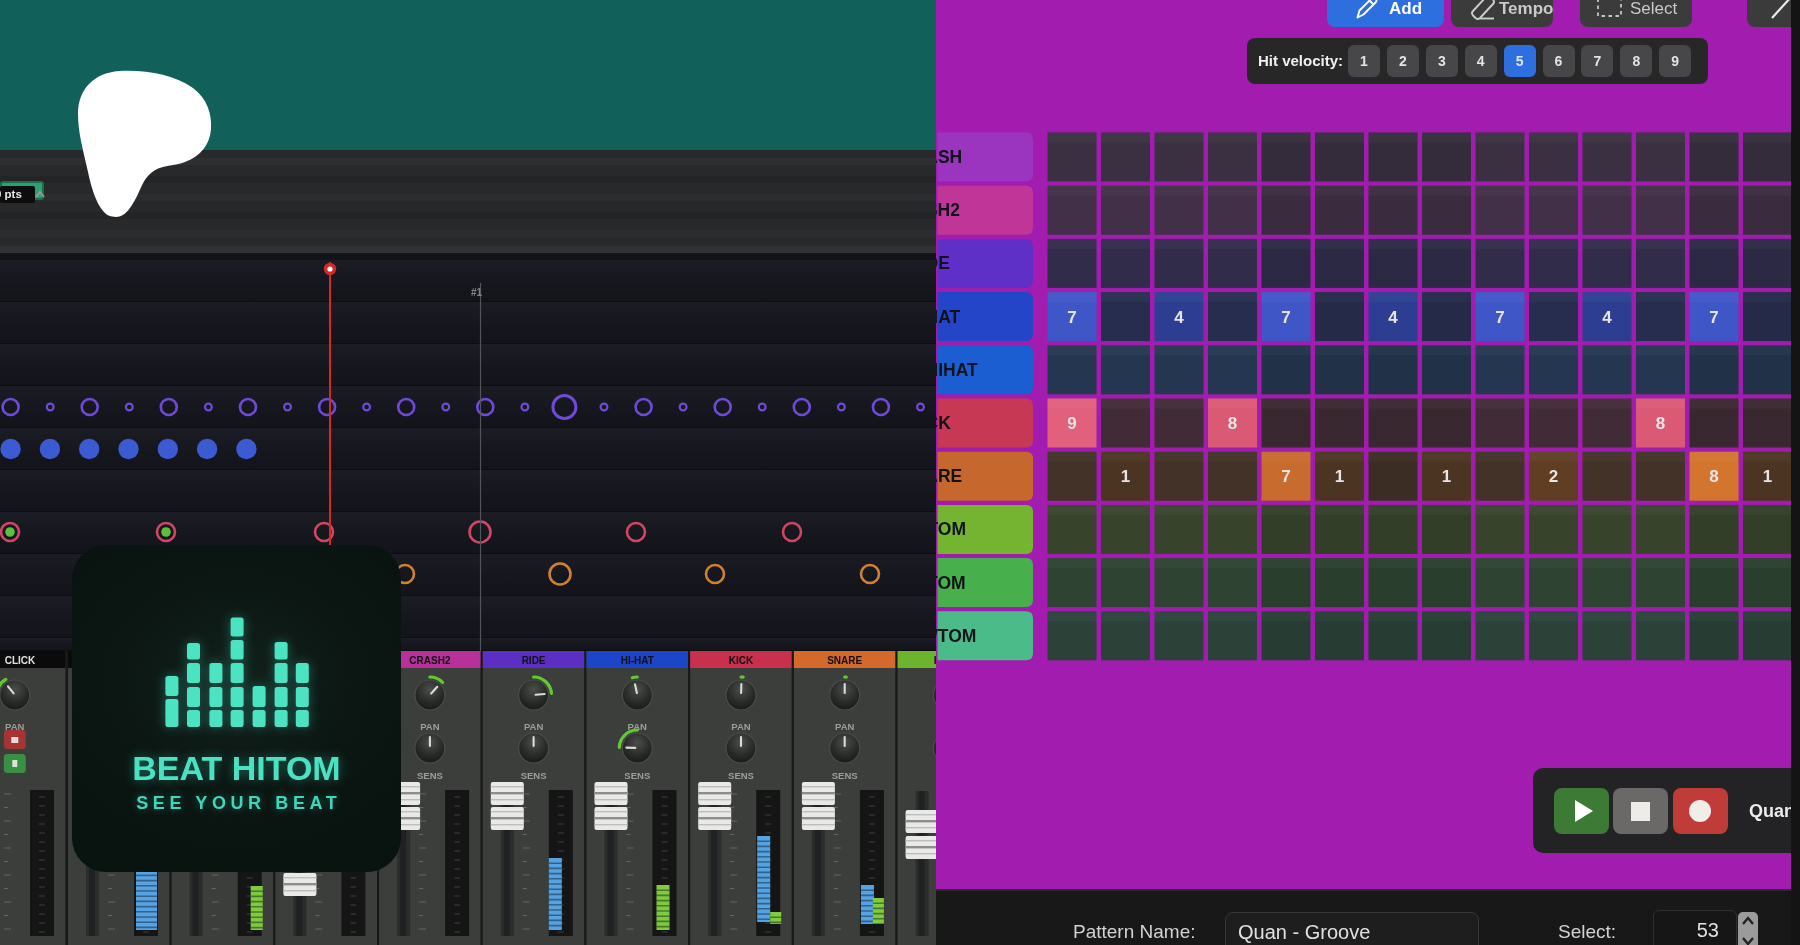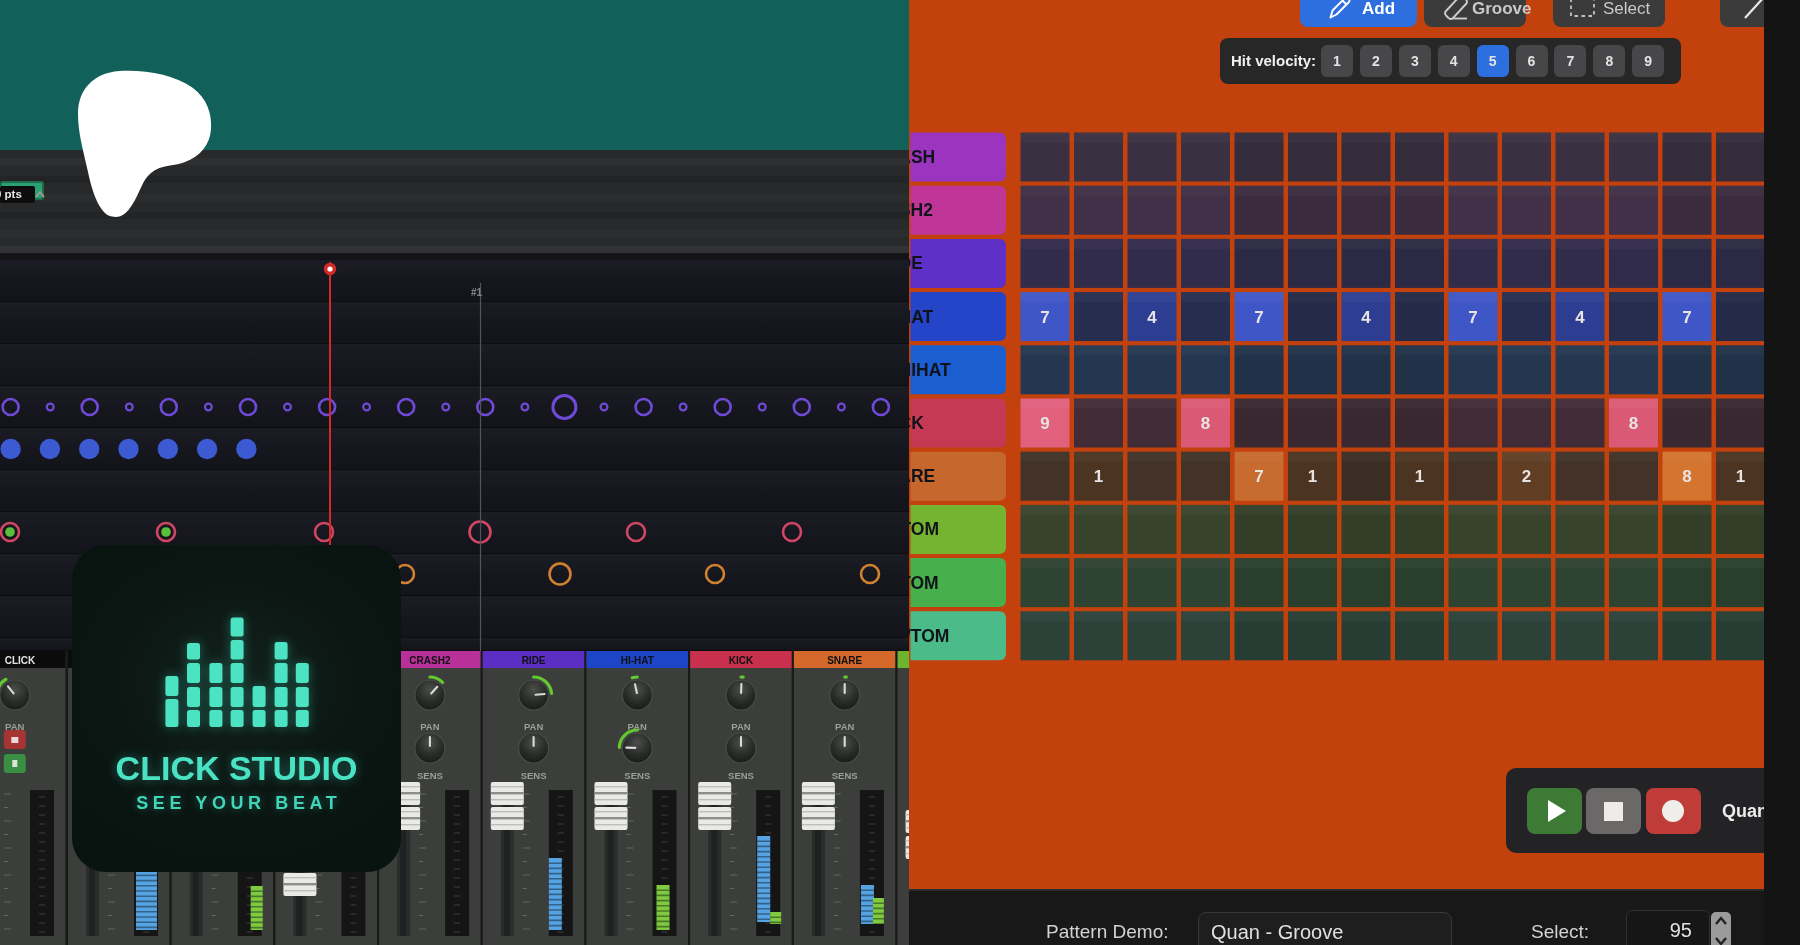--- a/index.html
+++ b/index.html
@@ -385,7 +385,7 @@
 <div class="abs" style="left:72px;top:749px;width:329px;text-align:center;color:#49e2c3;font-size:34px;font-weight:bold;letter-spacing:0px;text-shadow:0 0 11px rgba(70,225,195,0.42);">CLICK STUDIO</div>
 <div class="abs" style="left:72px;top:793px;width:329px;text-align:center;color:#41d6b9;font-size:18px;font-weight:bold;letter-spacing:4.6px;text-indent:4.6px;text-shadow:0 0 9px rgba(70,215,185,0.4);">SEE YOUR BEAT</div>
 </div>
-<div class="abs" style="left:909px;top:0;width:855px;height:945px;background:#c2410c;overflow:hidden;">
+<div class="abs" style="left:936px;top:0;width:855px;height:945px;background:#a21caf;overflow:hidden;">
 <div class="abs" style="left:391px;top:-14px;width:117px;height:41px;background:#2e6fe0;border-radius:8px;"></div>
       <div class="abs" style="left:453px;top:-1px;color:#ffffff;font-size:17px;font-weight:bold;">Add</div>
       <svg class="abs" style="left:418px;top:-5px;" width="26" height="26" viewBox="0 0 26 26">

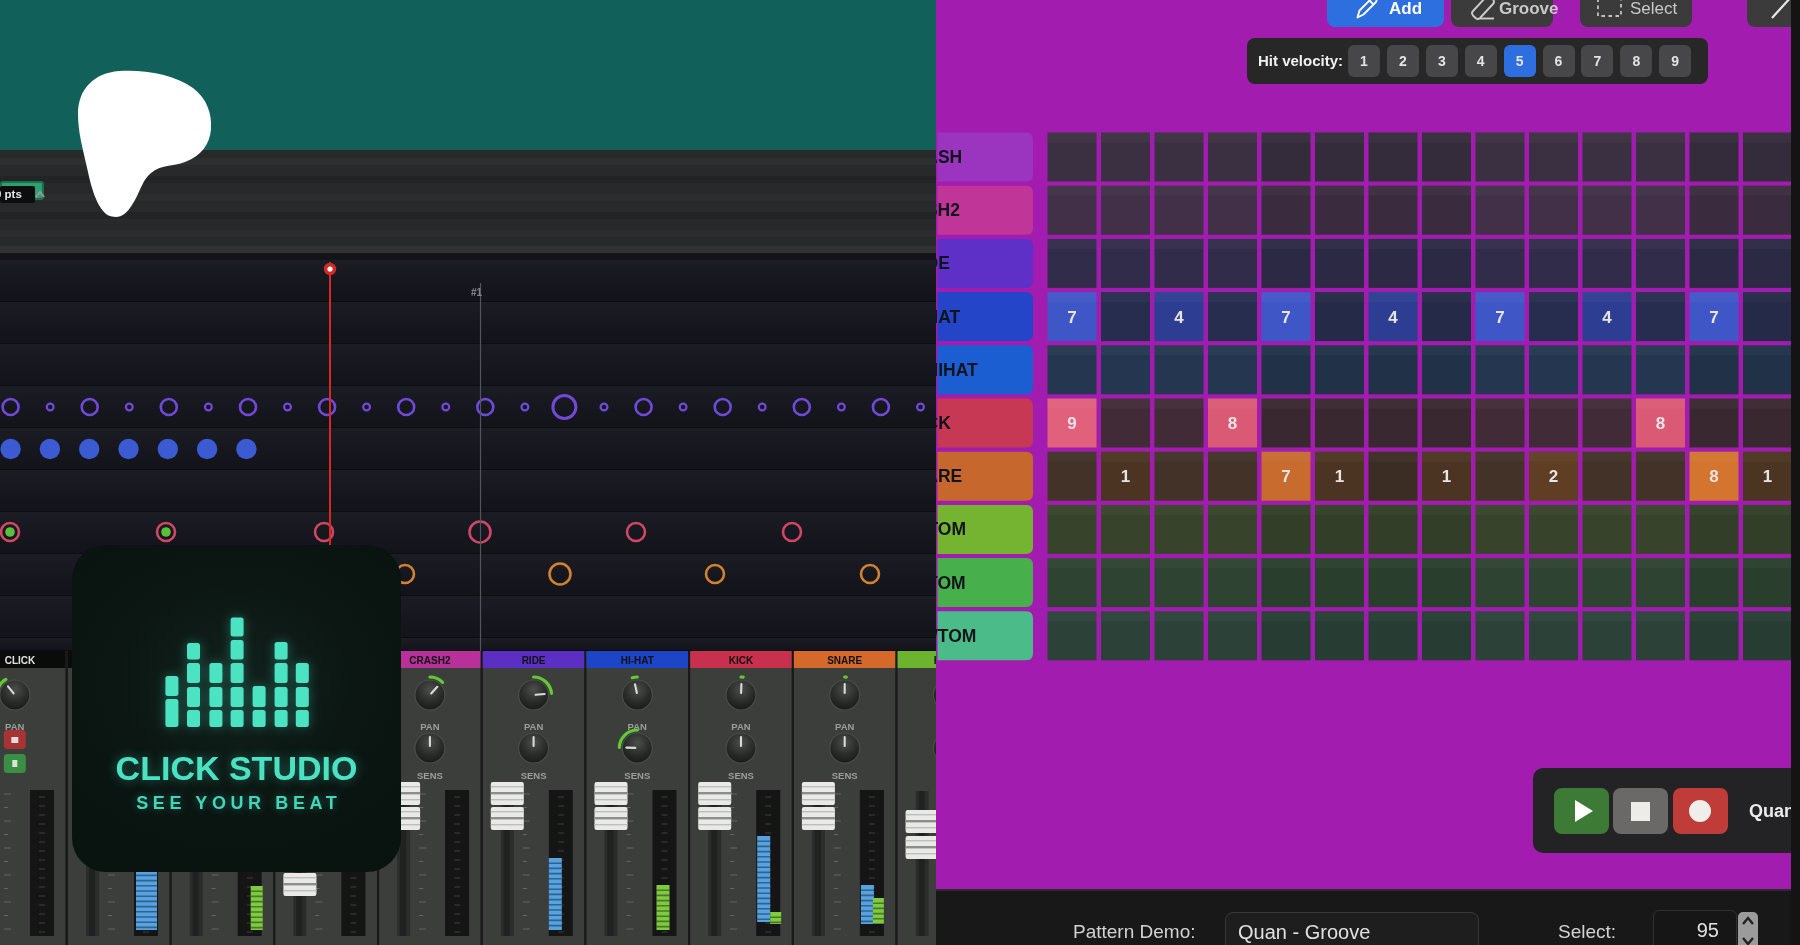--- a/index.html
+++ b/index.html
@@ -393,7 +393,7 @@
         <line x1="15.5" y1="5.5" x2="19.5" y2="9.5" stroke="#fff" stroke-width="1.9"></line>
       </svg>
 <div class="abs" style="left:515px;top:-14px;width:102px;height:41px;background:#3b3b3b;border-radius:8px;"></div>
-      <div class="abs" style="left:563px;top:-1px;color:#c9c9c9;font-size:17px;font-weight:bold;">Groove</div>
+      <div class="abs" style="left:563px;top:-1px;color:#c9c9c9;font-size:17px;font-weight:bold;">Tempo</div>
       <svg class="abs" style="left:528px;top:-5px;" width="32" height="26" viewBox="0 0 32 26">
         <path d="M9 16 L22 2 Q24 0 26.5 2 L29 4.5 Q31 7 29 9 L16 23 Q14 25 11.5 23 L9 20.5 Q7 18 9 16 Z" stroke="#ccc" stroke-width="1.9" fill="none" stroke-linejoin="round"></path>
         <line x1="16" y1="23.5" x2="30" y2="23.5" stroke="#ccc" stroke-width="1.9"></line>

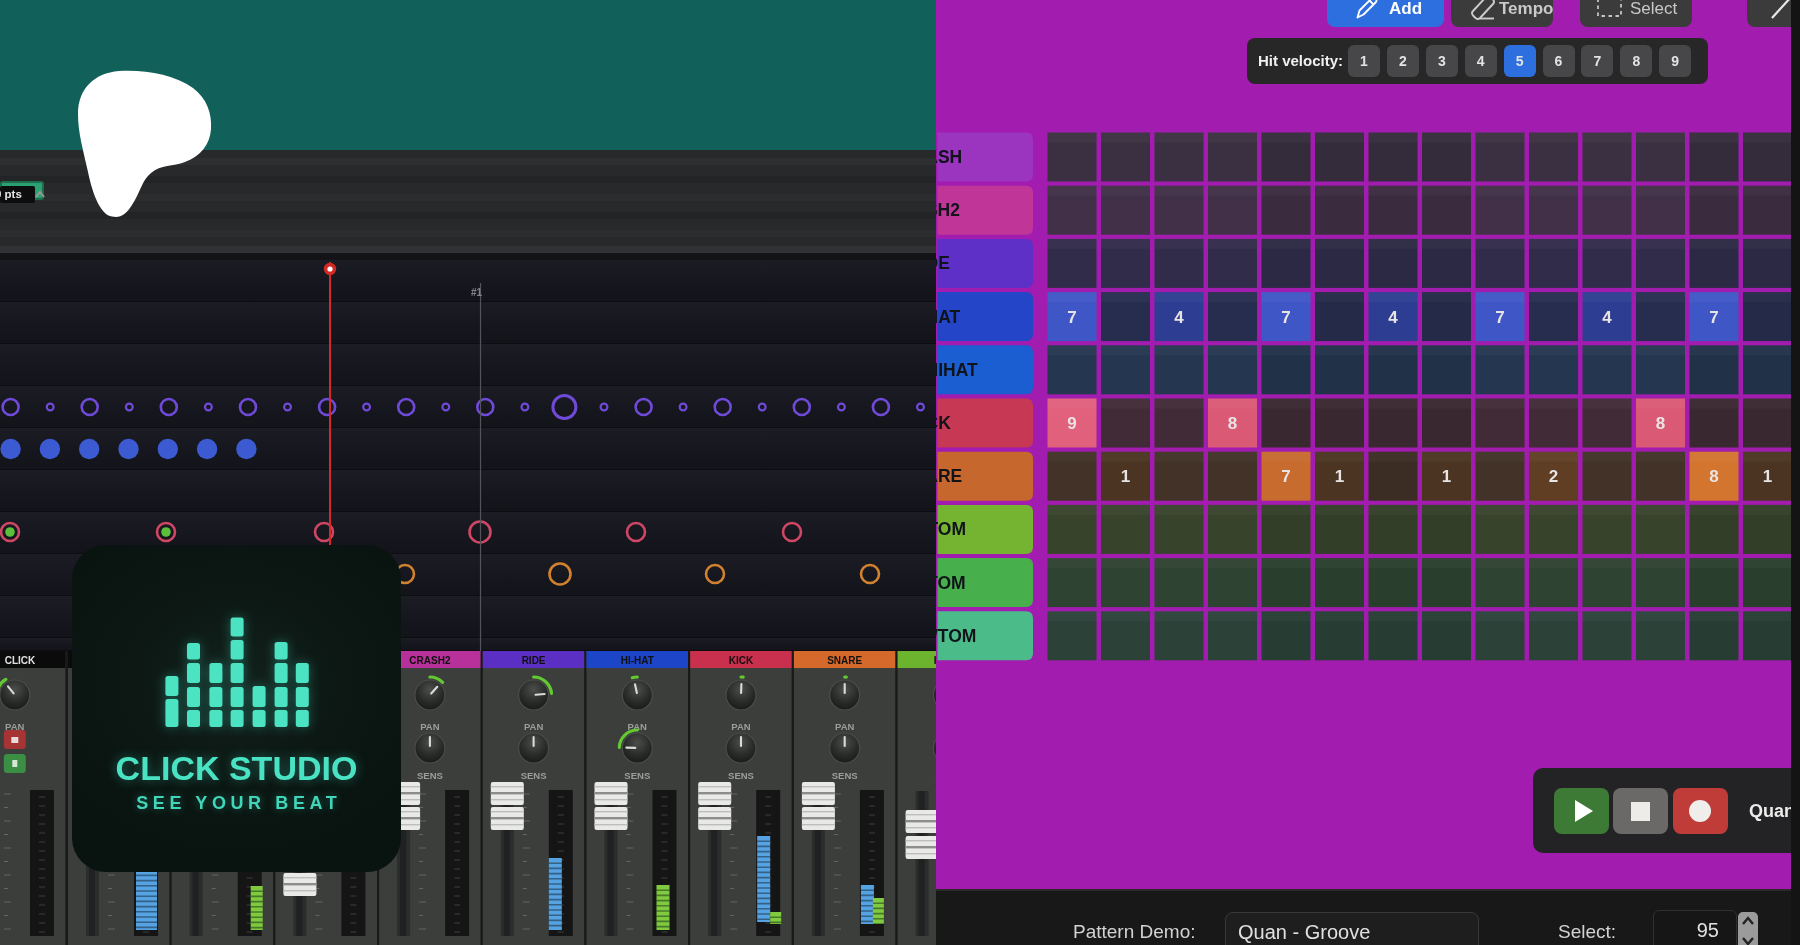--- a/index.html
+++ b/index.html
@@ -382,7 +382,7 @@
         <rect x="295.8" y="687" width="13" height="20.0" rx="2.5" fill="#4ce3c3"></rect>
         <rect x="295.8" y="710" width="13" height="17.0" rx="2.5" fill="#4ce3c3"></rect>
       </svg>
-<div class="abs" style="left:72px;top:749px;width:329px;text-align:center;color:#49e2c3;font-size:34px;font-weight:bold;letter-spacing:0px;text-shadow:0 0 11px rgba(70,225,195,0.42);">CLICK STUDIO</div>
+<div class="abs" style="left:72px;top:749px;width:329px;text-align:center;color:#49e2c3;font-size:34px;font-weight:bold;letter-spacing:0px;text-shadow:0 0 11px rgba(70,225,195,0.42);">BEAT HITOM</div>
 <div class="abs" style="left:72px;top:793px;width:329px;text-align:center;color:#41d6b9;font-size:18px;font-weight:bold;letter-spacing:4.6px;text-indent:4.6px;text-shadow:0 0 9px rgba(70,215,185,0.4);">SEE YOUR BEAT</div>
 </div>
 <div class="abs" style="left:936px;top:0;width:855px;height:945px;background:#a21caf;overflow:hidden;">

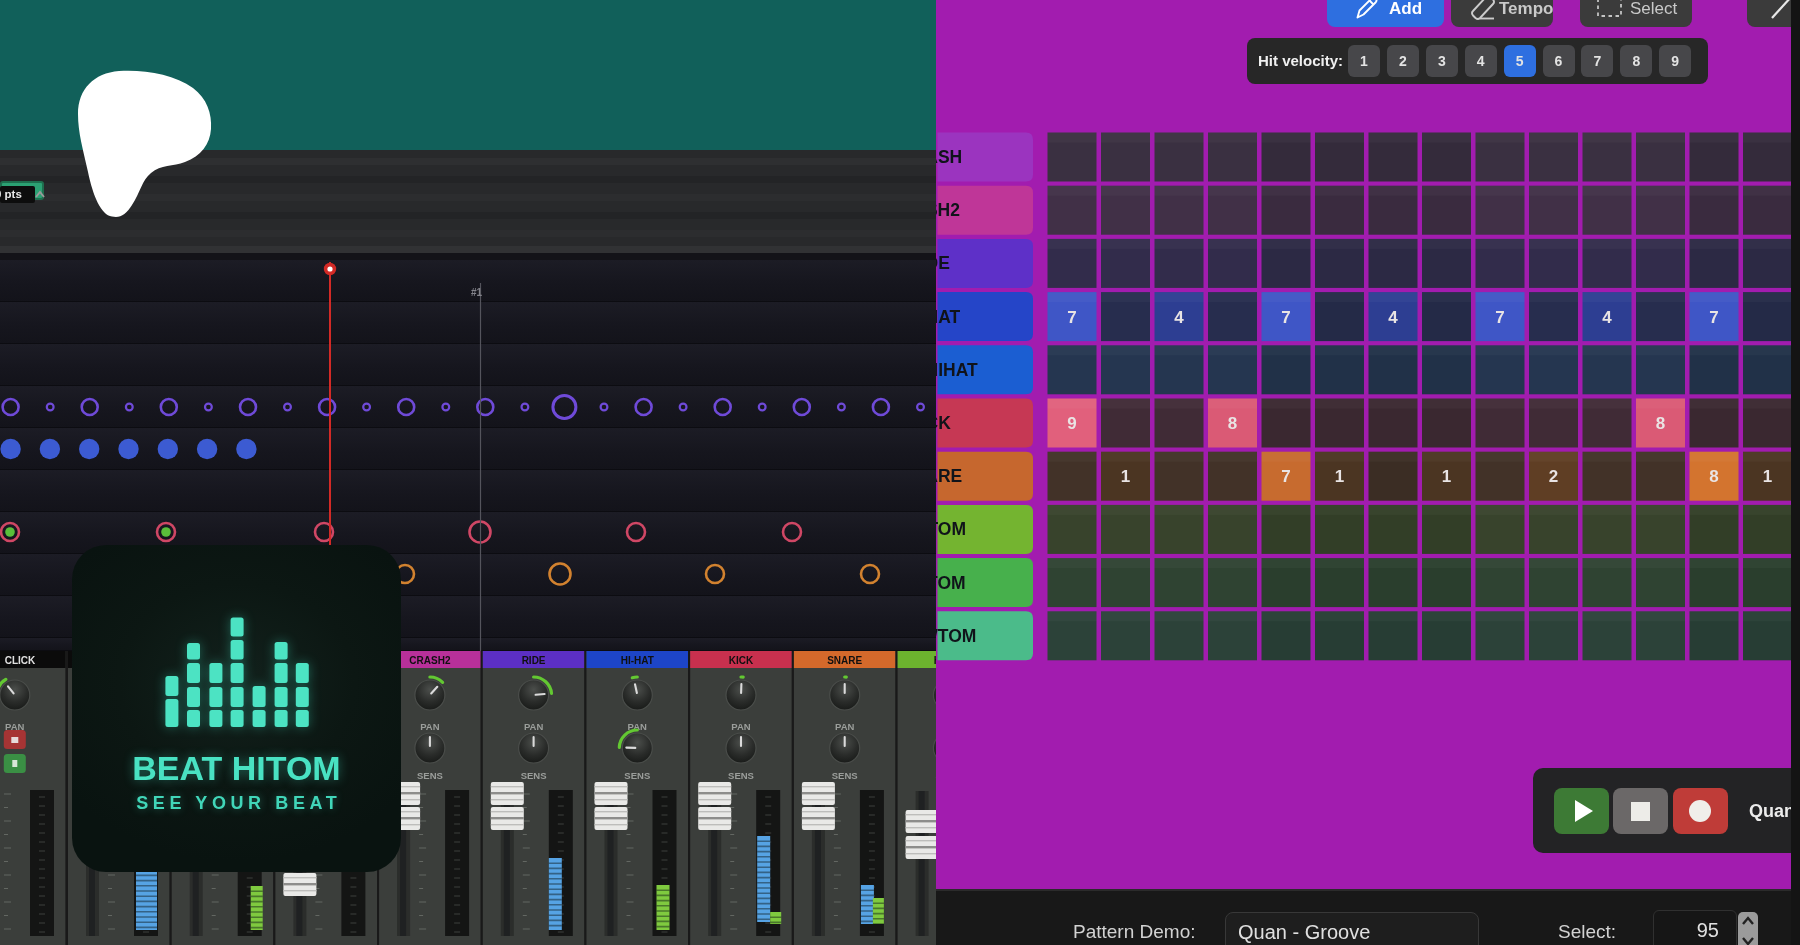--- a/index.html
+++ b/index.html
@@ -749,7 +749,7 @@
 <div class="abs" style="left:813px;top:801px;color:#ececec;font-size:18px;font-weight:bold;">Quan</div>
 <div class="abs" style="left:0;top:889px;width:855px;height:2px;background:#2b2b2b;"></div>
 <div class="abs" style="left:0;top:891px;width:855px;height:54px;background:#181818;"></div>
-<div class="abs" style="left:137px;top:921px;color:#d2d2d2;font-size:19px;">Pattern Demo:</div>
+<div class="abs" style="left:137px;top:921px;color:#d2d2d2;font-size:19px;">Pattern Name:</div>
 <div class="abs" style="left:289px;top:912px;width:252px;height:45px;background:#1e1e1e;border:1px solid #383838;border-radius:8px;"></div>
 <div class="abs" style="left:302px;top:921px;color:#e0e0e0;font-size:20px;">Quan - Groove</div>
 <div class="abs" style="left:622px;top:921px;color:#d2d2d2;font-size:19px;">Select:</div>

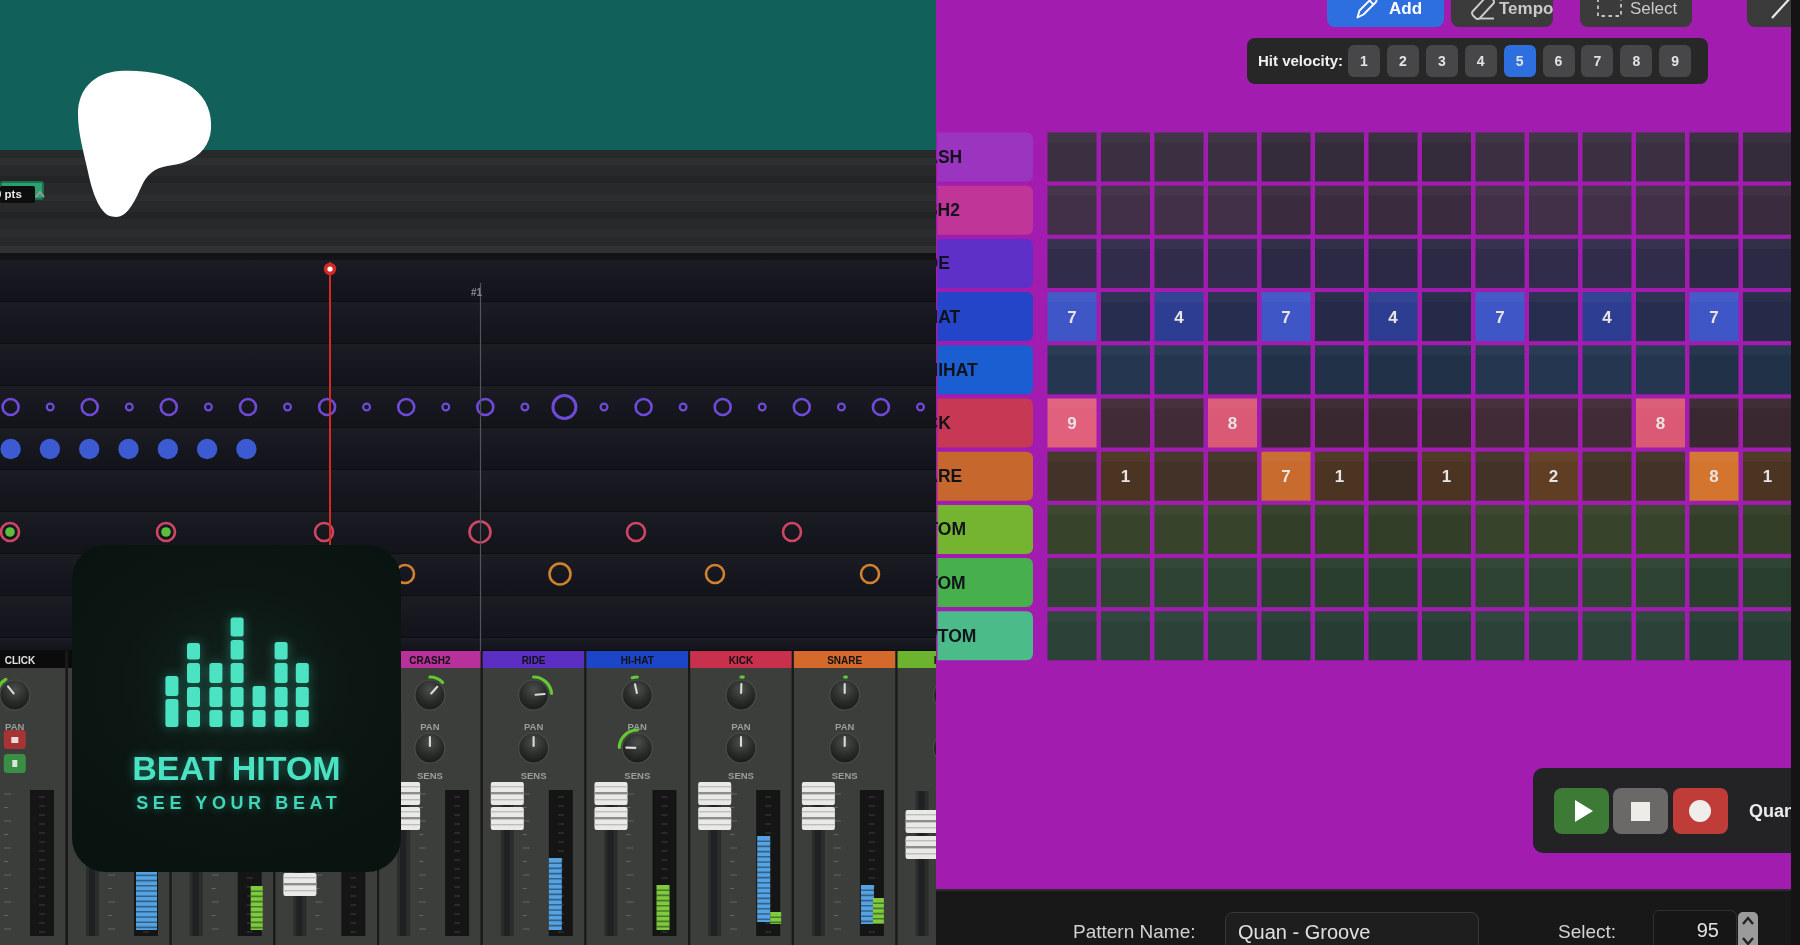--- a/index.html
+++ b/index.html
@@ -754,7 +754,7 @@
 <div class="abs" style="left:302px;top:921px;color:#e0e0e0;font-size:20px;">Quan - Groove</div>
 <div class="abs" style="left:622px;top:921px;color:#d2d2d2;font-size:19px;">Select:</div>
 <div class="abs" style="left:717px;top:910px;width:82px;height:40px;background:#161616;border:1px solid #303030;border-radius:6px;"></div>
-<div class="abs" style="left:717px;top:919px;width:66px;text-align:right;color:#e0e0e0;font-size:20px;">95</div>
+<div class="abs" style="left:717px;top:919px;width:66px;text-align:right;color:#e0e0e0;font-size:20px;">53</div>
 <div class="abs" style="left:802px;top:912px;width:20px;height:38px;background:#9b9b9b;border-radius:5px;"></div>
 <svg class="abs" style="left:802px;top:912px;" width="20" height="38" viewBox="0 0 20 38">
         <polyline points="5,12 10,6 15,12" stroke="#222" stroke-width="2.4" fill="none"></polyline>

